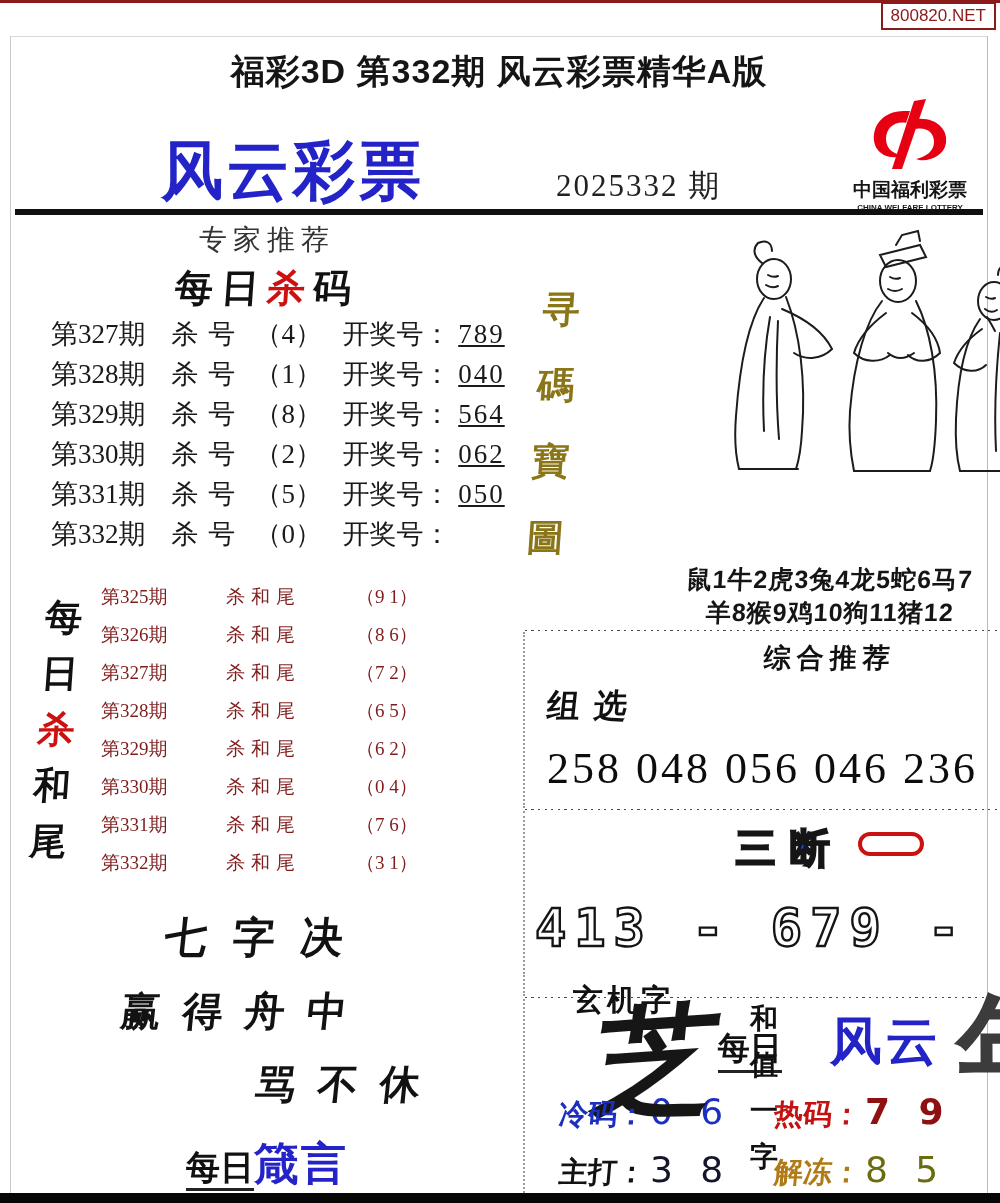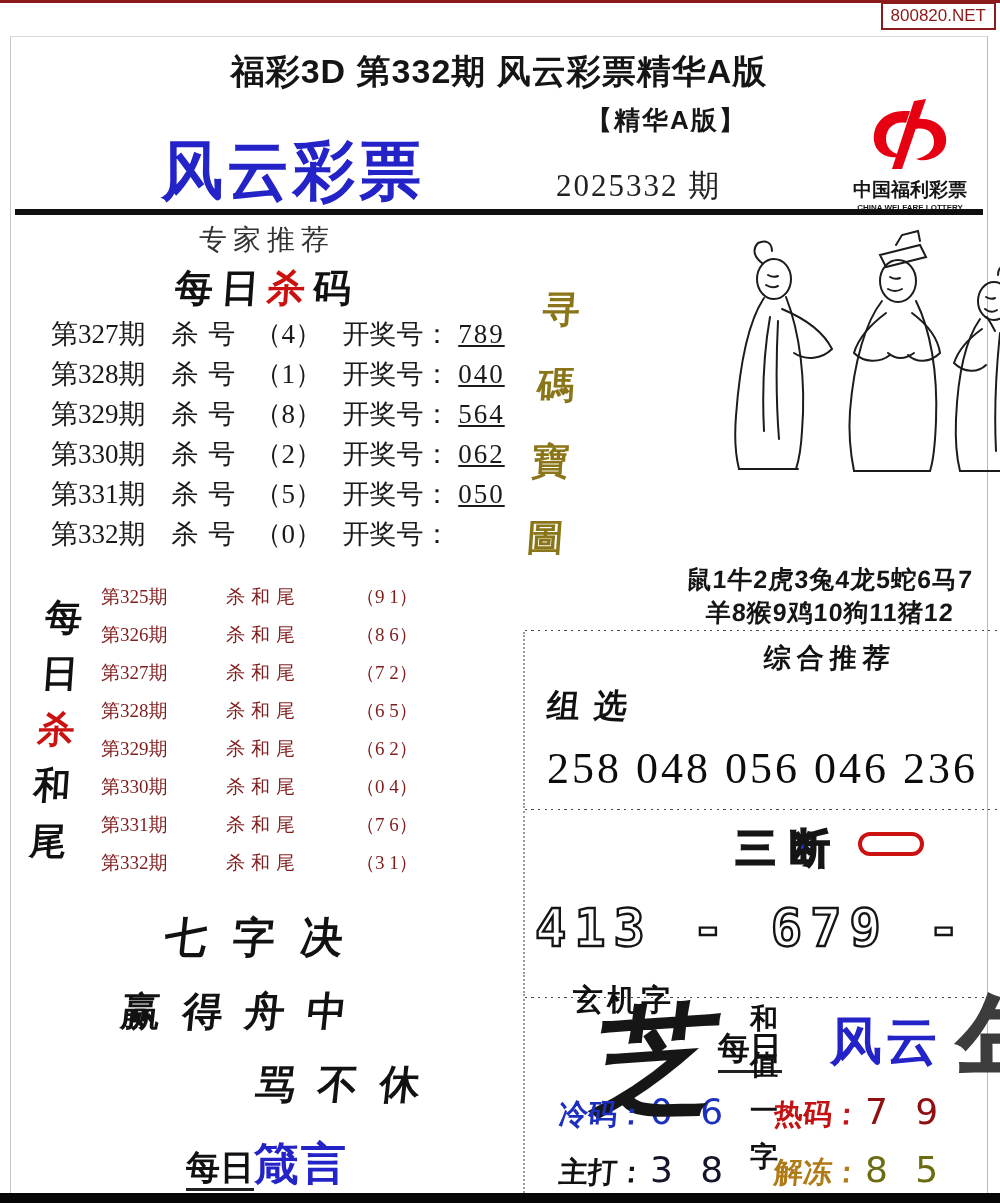--- a/index.html
+++ b/index.html
@@ -129,7 +129,6 @@
 
   <div class="header">
     <div class="top-title">福彩3D 第332期 风云彩票精华A版</div>
-    <div class="edition">【精华A版】</div>
     <div class="brand">风云彩票</div>
     <div class="issue">2025332 期</div>
     <div class="logo-box">

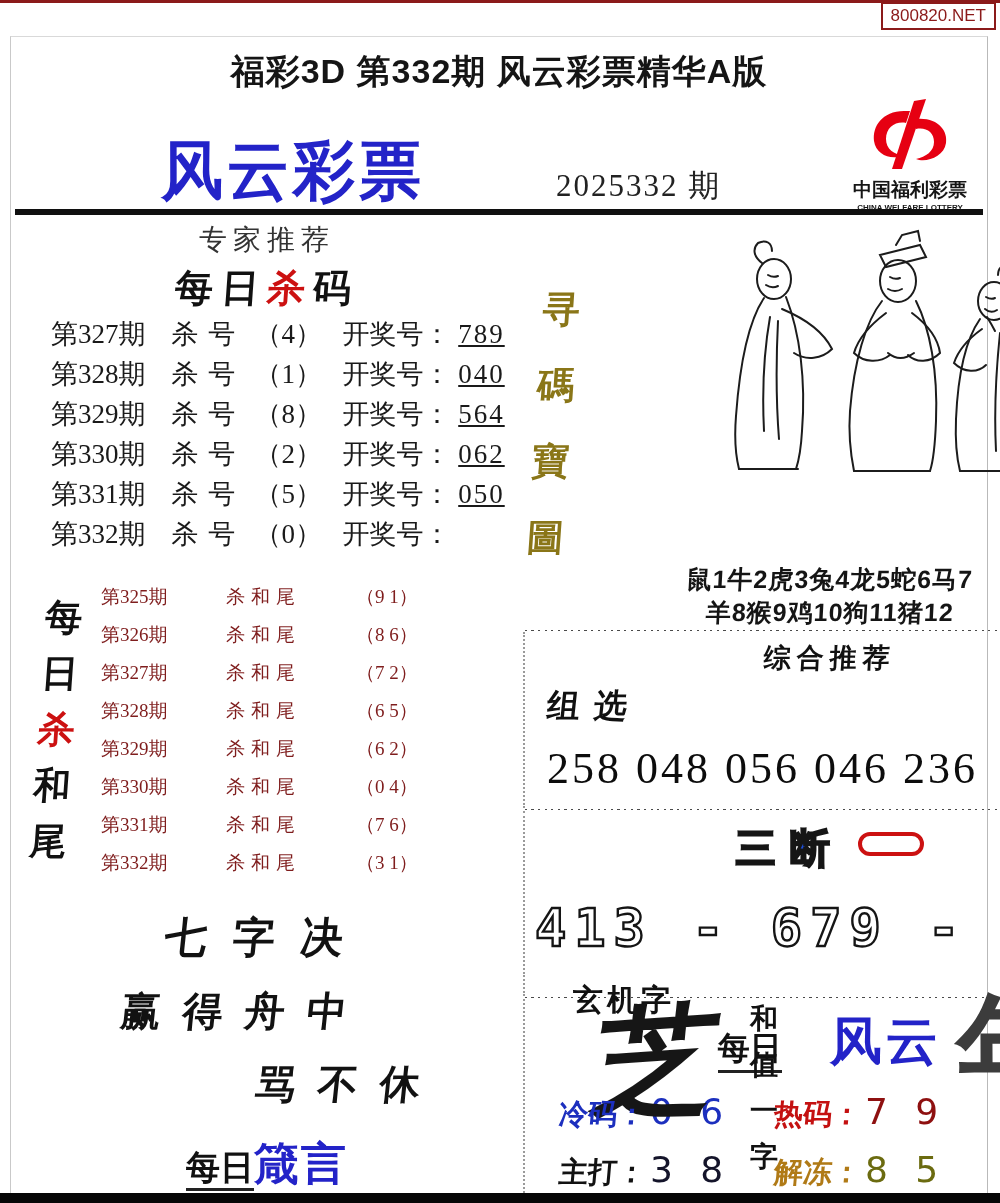--- a/index.html
+++ b/index.html
@@ -113,7 +113,7 @@
   .fy-label { font-size:29px; font-weight:900; transform:skewX(-5deg); display:inline-block; }
   .fy-value { font-size:36px; font-family:"DejaVu Sans", sans-serif; letter-spacing:8px; margin-left:4px; }
   .lab-cold { color:#1c2fbe; } .val-cold { color:#1c2fbe; }
-  .lab-hot  { color:#c41111; } .val-hot  { color:#8e1010; }
+  .lab-hot  { color:#c41111; } .val-hot  { color:#8e1010;font-weight:bold; }
   .lab-main { color:#121212; } .val-main { color:#14142a; }
   .lab-thaw { color:#b07a16; } .val-thaw { color:#6b6b10; }
 

